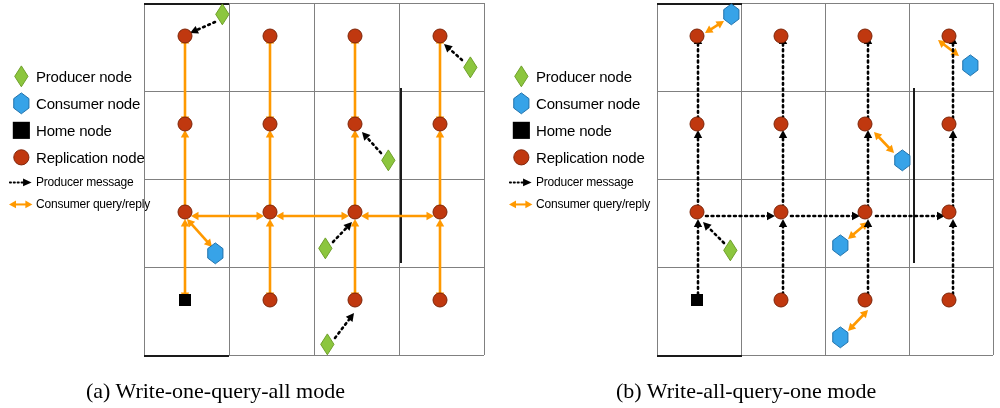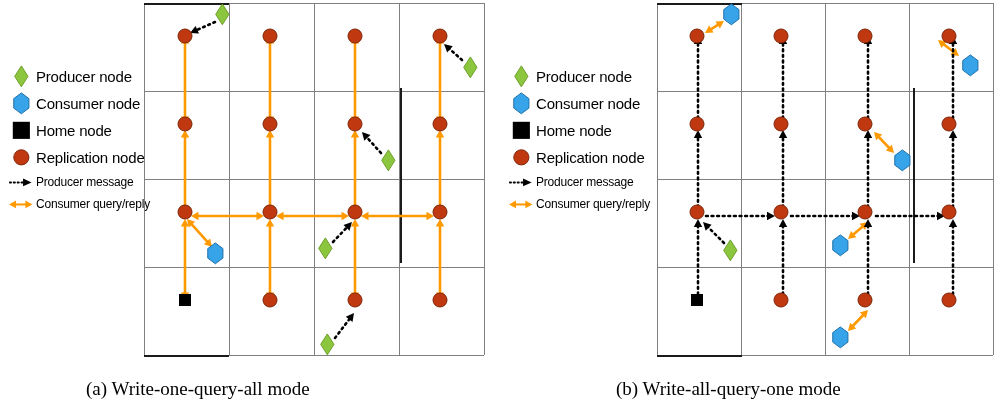--- a/index.html
+++ b/index.html
@@ -23,7 +23,7 @@
   .rep{width:13px;height:13px;border-radius:50%;background:#c0380f;border:1px solid #7d2408;}
   .home{width:12px;height:12px;background:#000;}
   svg.ov{position:absolute;left:0;top:0;overflow:visible;pointer-events:none;}
-  .cap{position:absolute;top:378px;font-family:"Liberation Serif",serif;font-size:19px;color:#000;white-space:nowrap;}
+  .cap{position:absolute;top:378px;font-family:"Liberation Serif",serif;font-size:22px;color:#000;white-space:nowrap;}
   #cap-a{left:86px;}
   #cap-b{left:616px;}
 </style>

